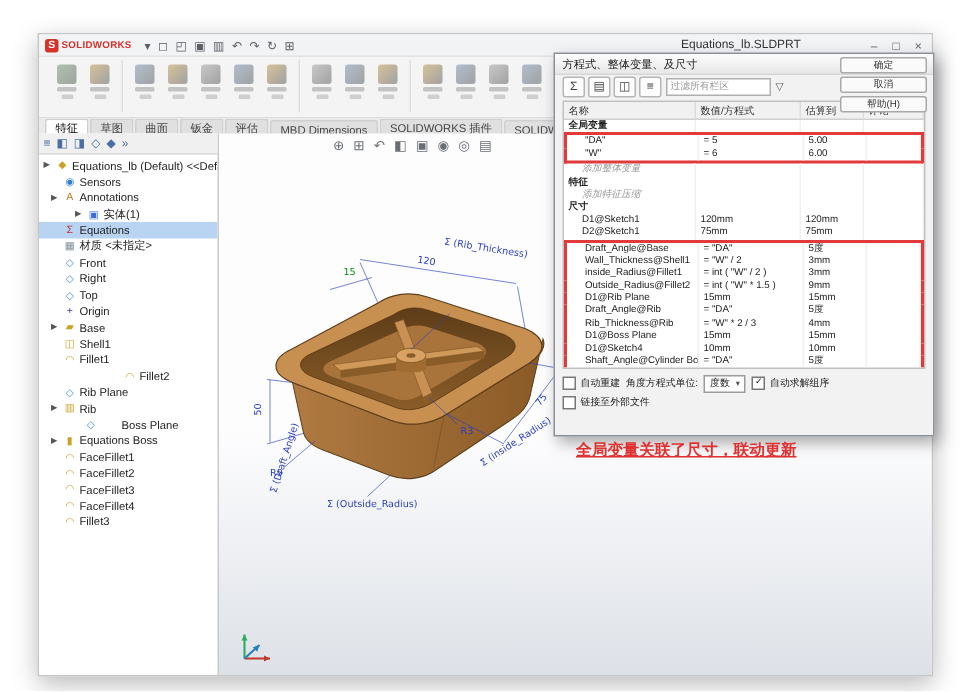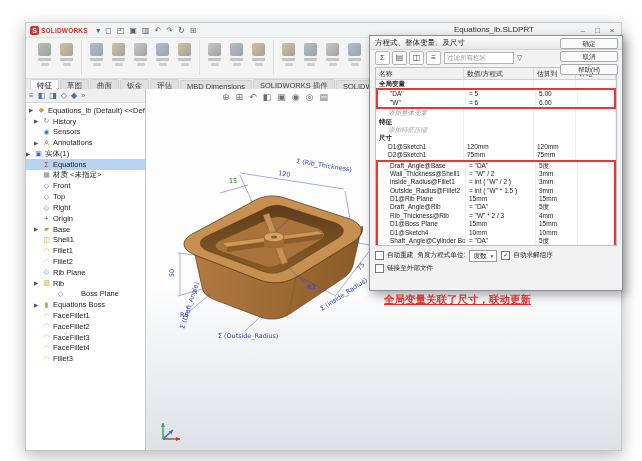--- a/index.html
+++ b/index.html
@@ -244,11 +244,6 @@
               <span>Equations_lb (Default) &lt;&lt;Default&gt;_Di</span>
             </div>
             <div class="trow" style="padding-left: 8px;">
-              <span class="exp">▶</span>
-              <span class="tico" style="color: rgb(122, 122, 122);">↻</span>
-              <span>History</span>
-            </div>
-            <div class="trow" style="padding-left: 8px;">
               <span class="exp"></span>
               <span class="tico" style="color: rgb(46, 125, 209);">◉</span>
               <span>Sensors</span>

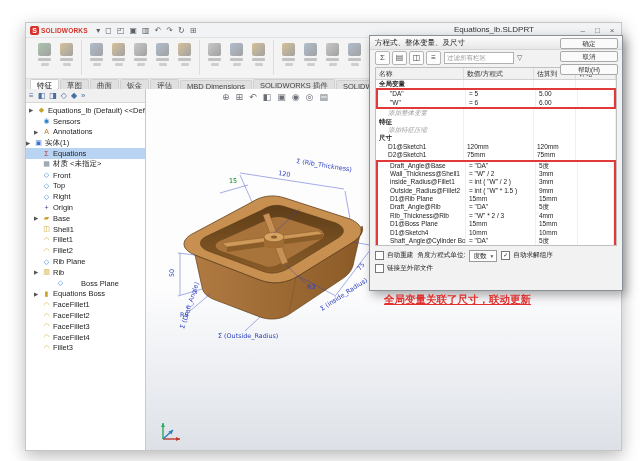--- a/index.html
+++ b/index.html
@@ -253,7 +253,7 @@
               <span class="tico" style="color: rgb(196, 118, 42);">A</span>
               <span>Annotations</span>
             </div>
-            <div class="trow" style="padding-left: 0;">
+            <div class="trow" style="padding-left: 24px;">
               <span class="exp">▶</span>
               <span class="tico" style="color: rgb(58, 111, 216);">▣</span>
               <span>实体(1)</span>

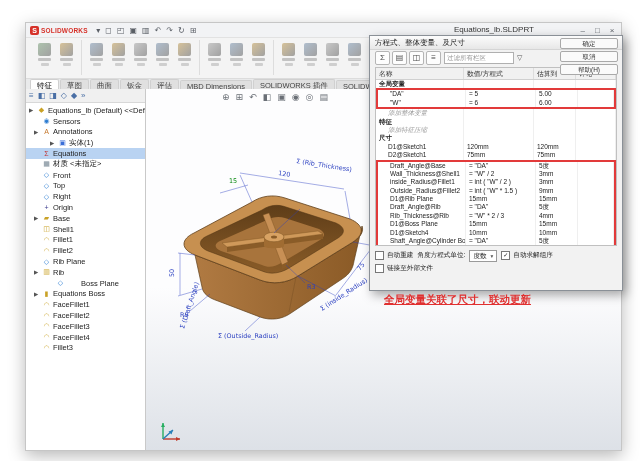--- a/index.html
+++ b/index.html
@@ -276,12 +276,12 @@
             <div class="trow" style="padding-left: 8px;">
               <span class="exp"></span>
               <span class="tico" style="color: rgb(74, 144, 217);">◇</span>
+              <span>Right</span>
+            </div>
+            <div class="trow" style="padding-left: 8px;">
+              <span class="exp"></span>
+              <span class="tico" style="color: rgb(74, 144, 217);">◇</span>
               <span>Top</span>
-            </div>
-            <div class="trow" style="padding-left: 8px;">
-              <span class="exp"></span>
-              <span class="tico" style="color: rgb(74, 144, 217);">◇</span>
-              <span>Right</span>
             </div>
             <div class="trow" style="padding-left: 8px; align-items: center;">
               <span class="exp"></span>

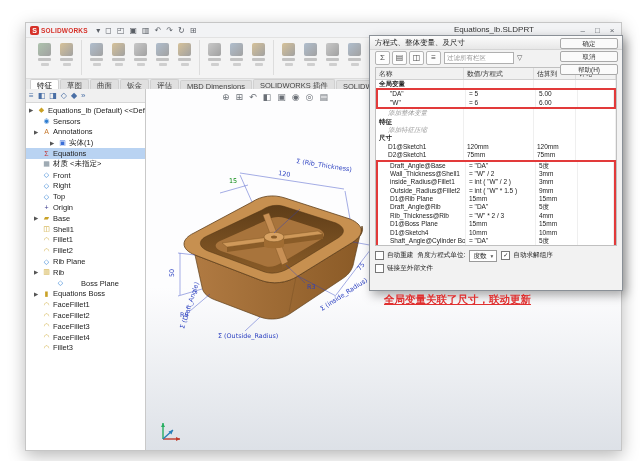--- a/index.html
+++ b/index.html
@@ -303,7 +303,7 @@
               <span class="tico" style="color: rgb(201, 162, 39);">◠</span>
               <span>Fillet1</span>
             </div>
-            <div class="trow" style="padding-left: 8px;">
+            <div class="trow" style="padding-left: 8px; margin-left: 40px;">
               <span class="exp"></span>
               <span class="tico" style="color: rgb(201, 162, 39);">◠</span>
               <span>Fillet2</span>

